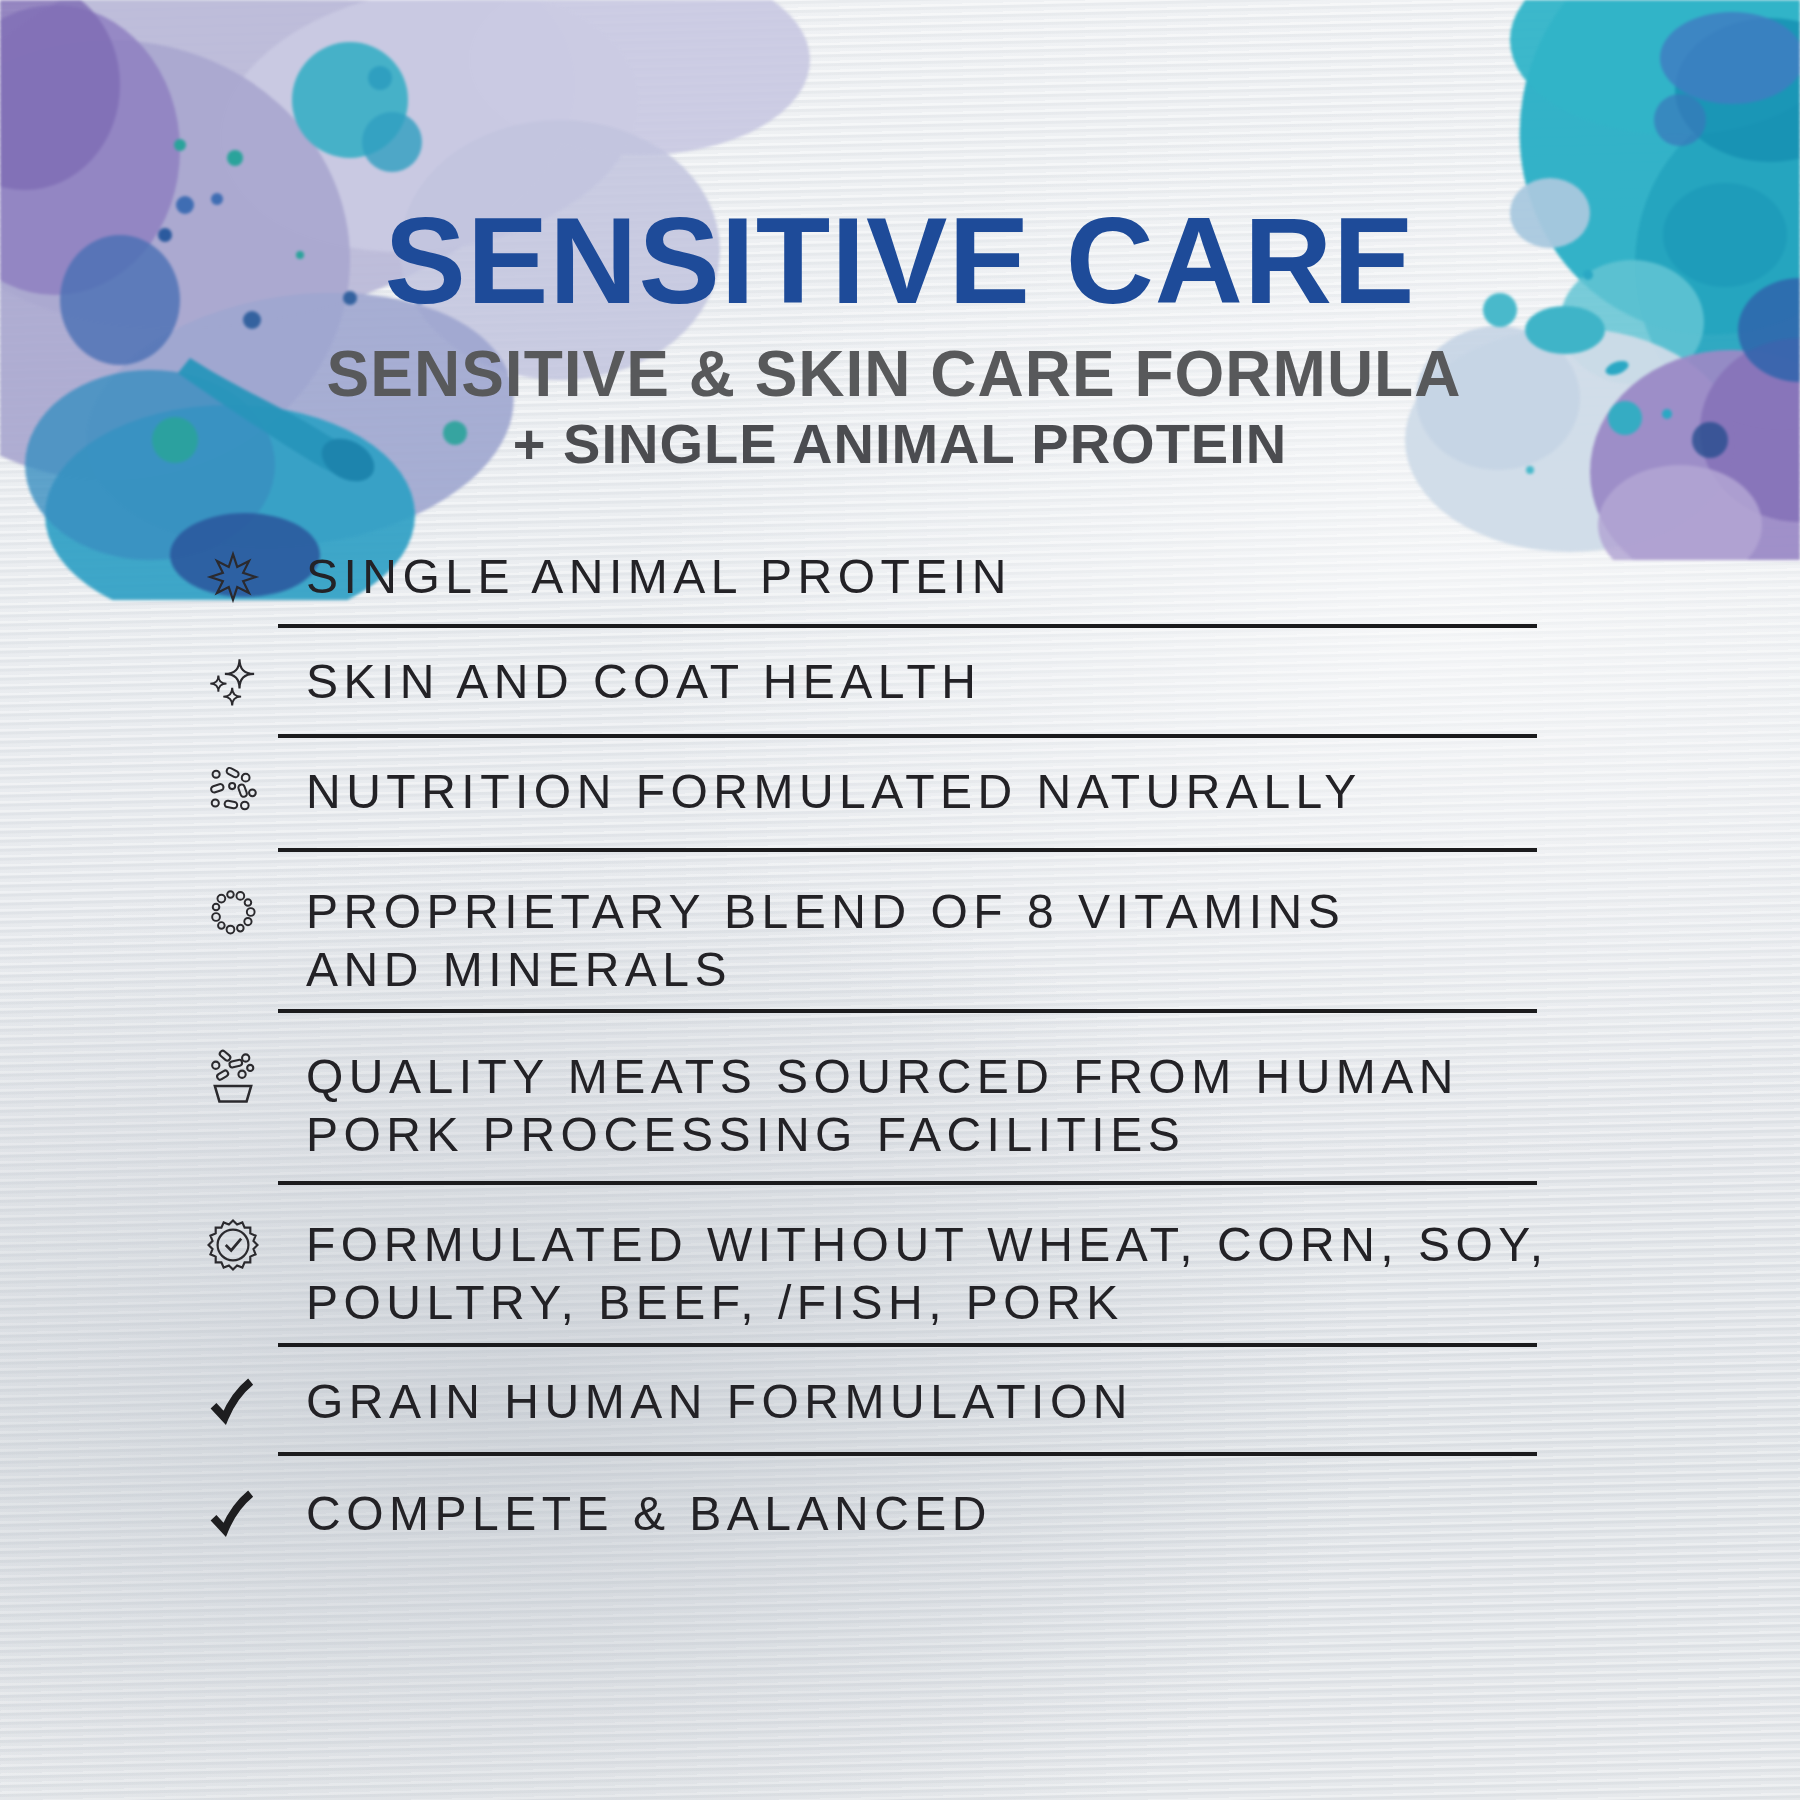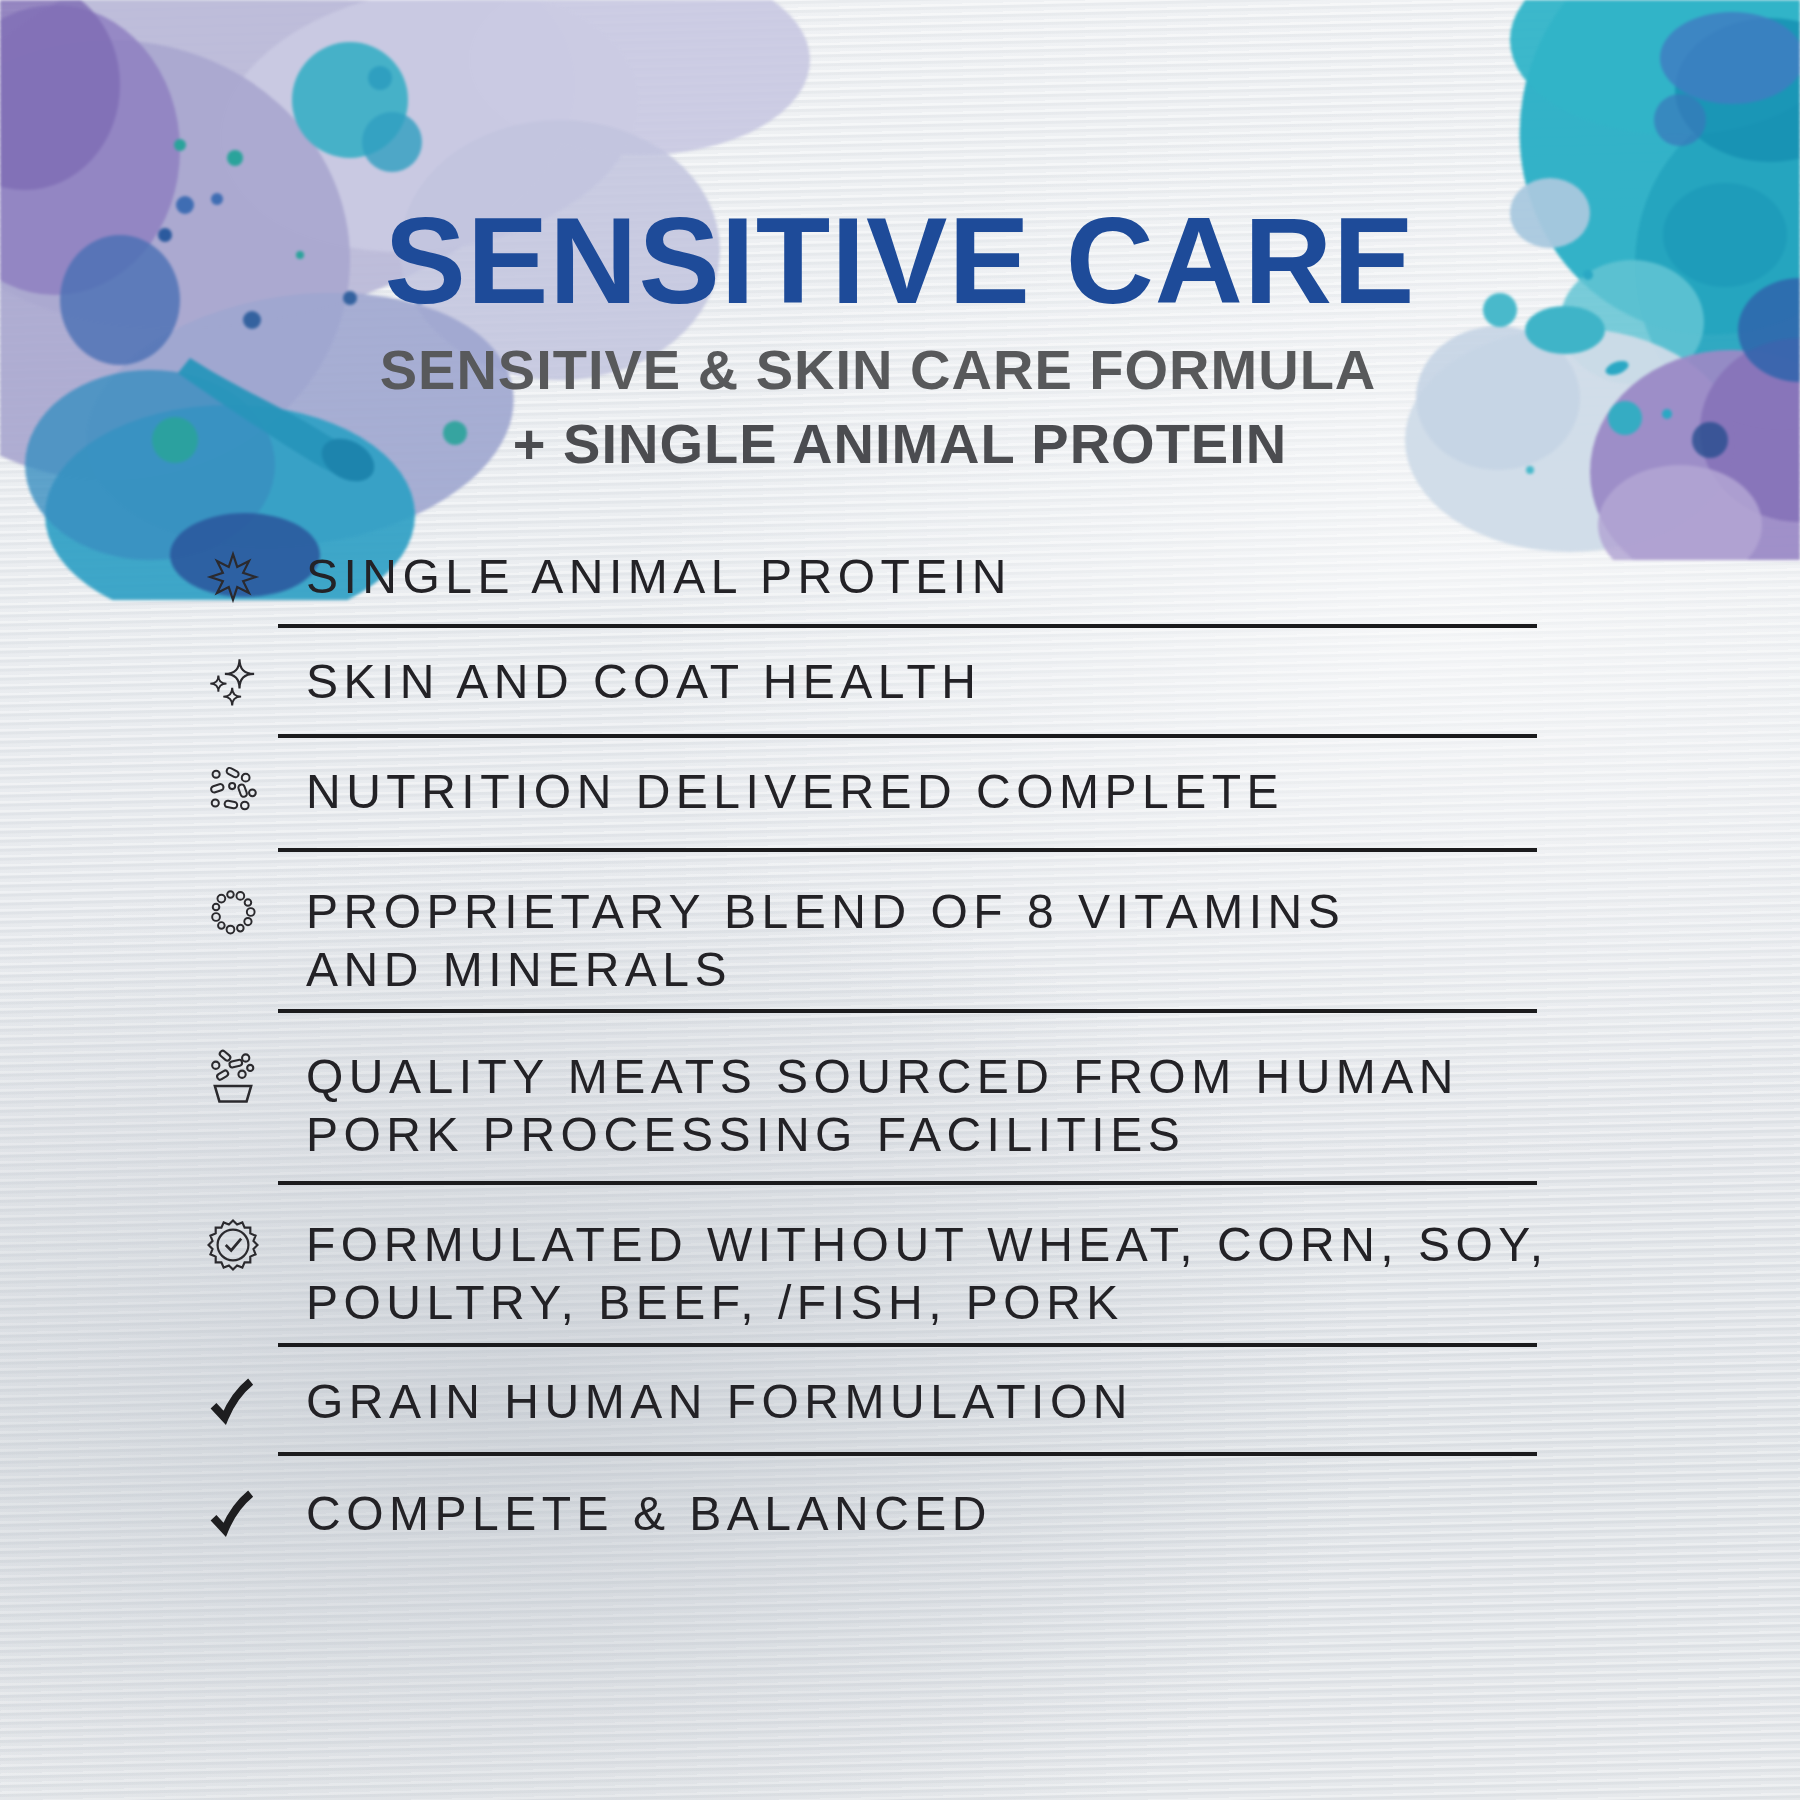--- a/index.html
+++ b/index.html
@@ -27,9 +27,9 @@
     color:#1e4b99;
   }
   .subtitle1{
-    position:absolute;top:342px;left:0;width:1756px;
+    position:absolute;top:342px;left:16px;width:1756px;
     text-align:center;line-height:1;
-    font-size:56px;font-weight:700;letter-spacing:1px;
+    font-size:64px;font-weight:700;letter-spacing:1px;
     color:#58595b;
   }
   .subtitle2{

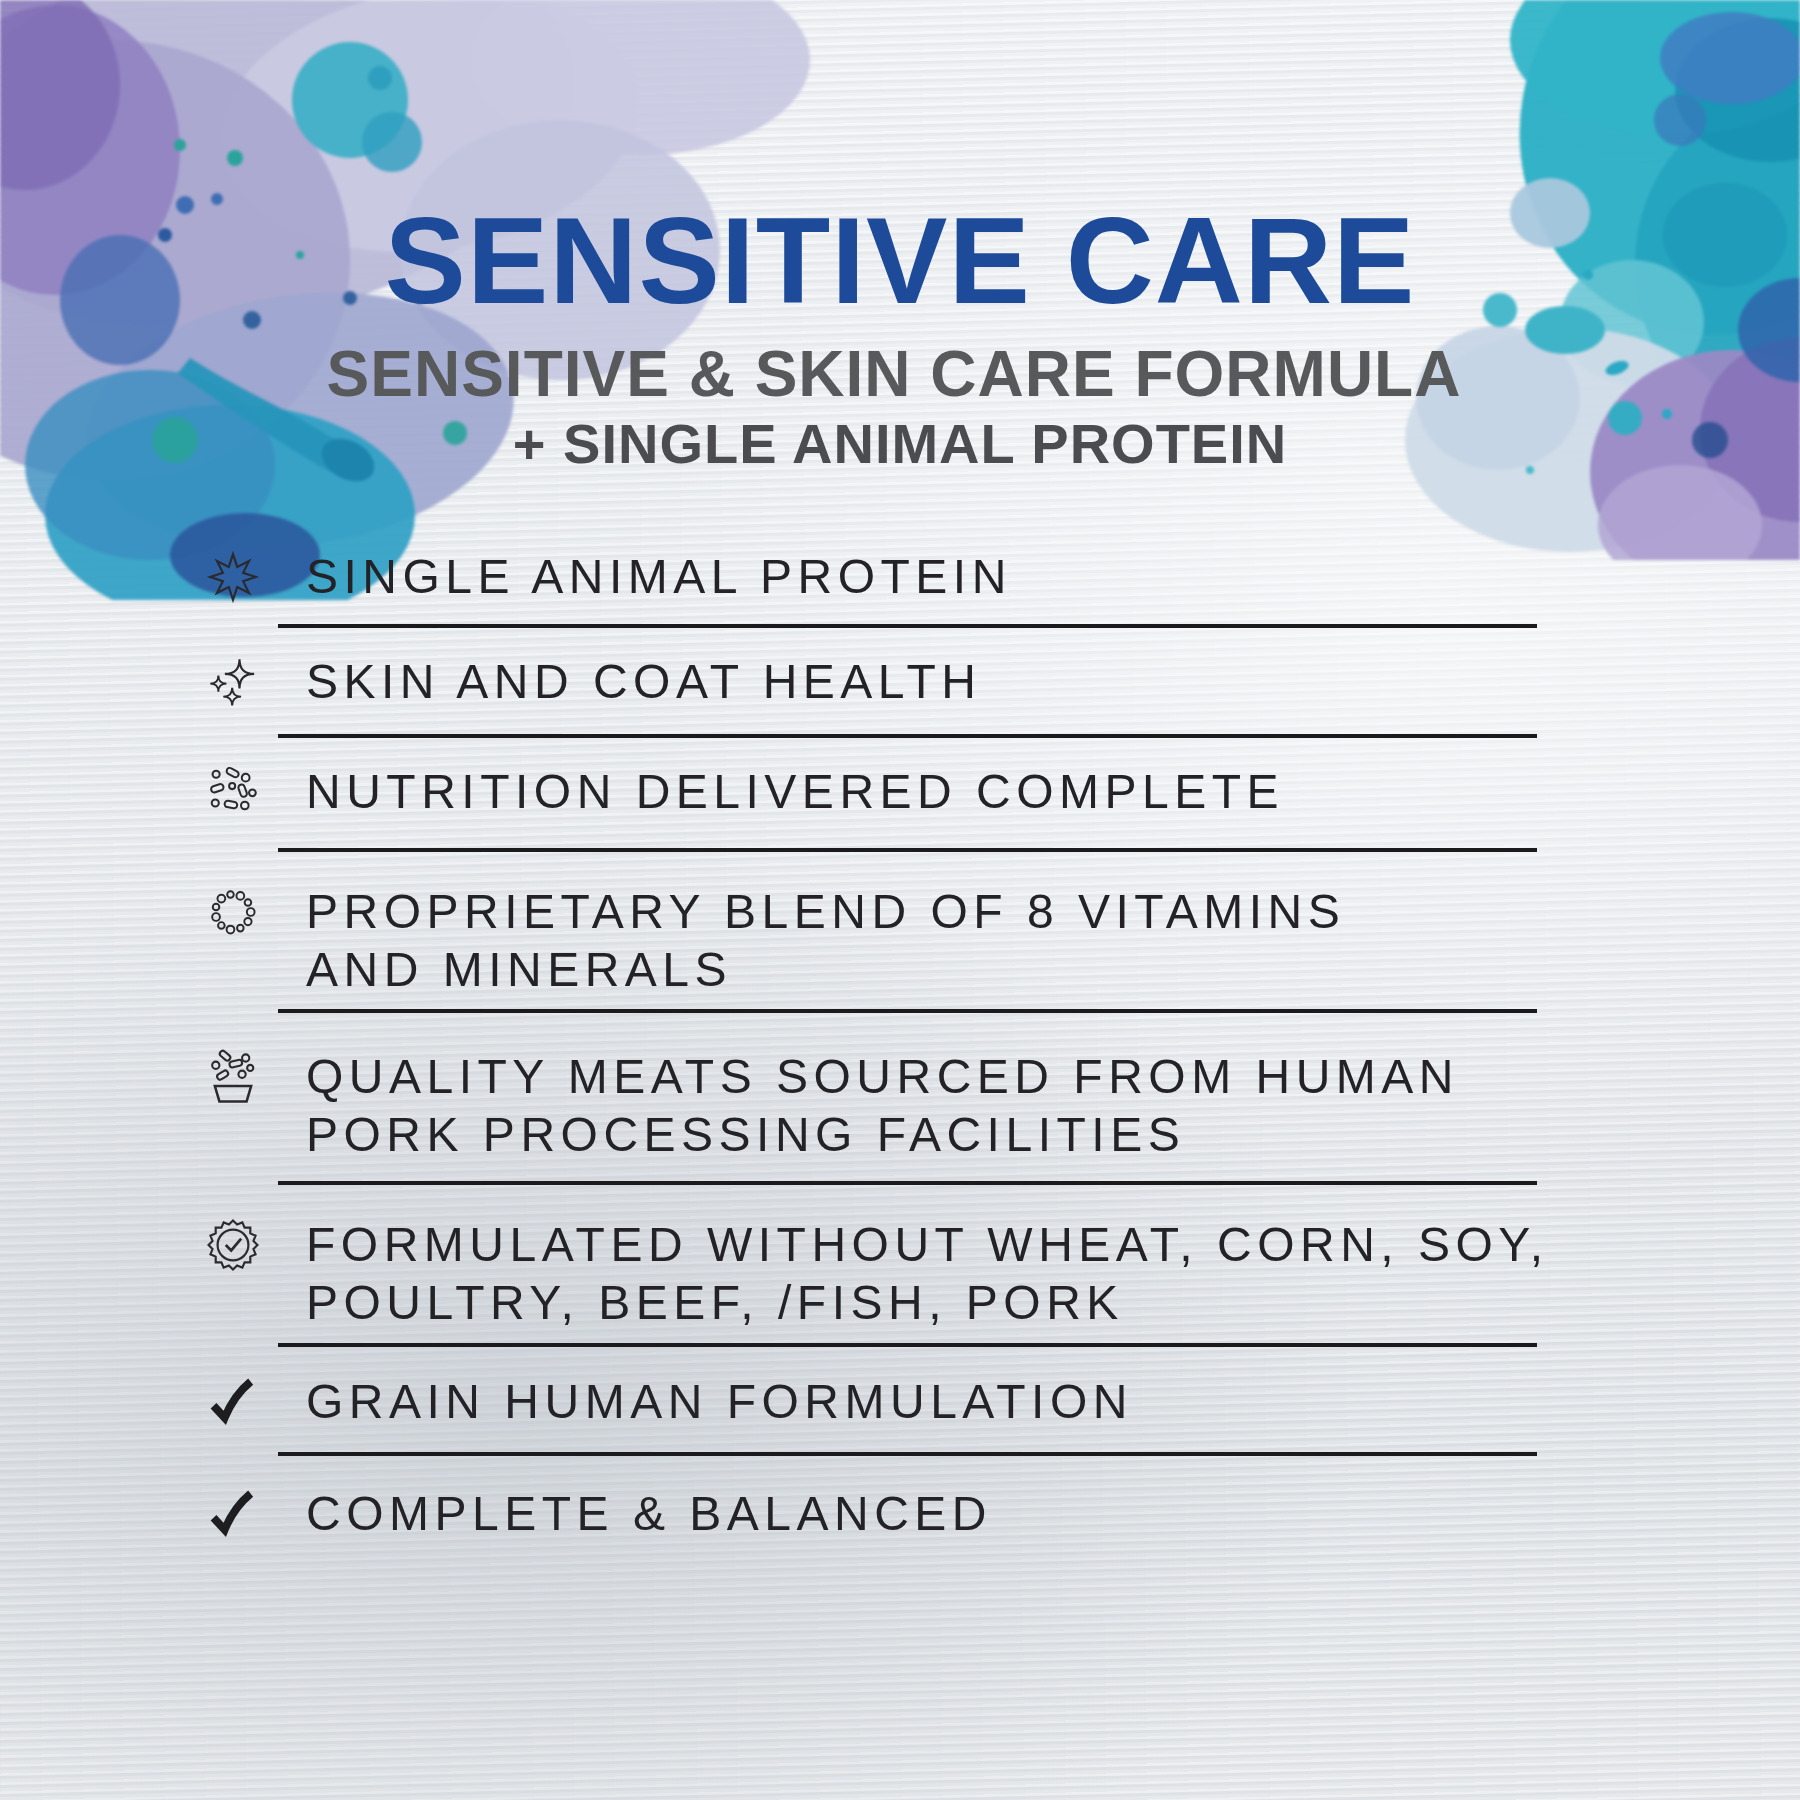--- a/index.html
+++ b/index.html
@@ -169,7 +169,7 @@
         <circle class="ic" stroke-width="2.4" cx="46" cy="48" r="4.5"></circle>
       </svg>
     </div>
-    <div class="row-text">NUTRITION DELIVERED COMPLETE</div>
+    <div class="row-text">NUTRITION FORMULATED NATURALLY</div>
   </div>
   <div class="sep" style="top:848px"></div>
 

